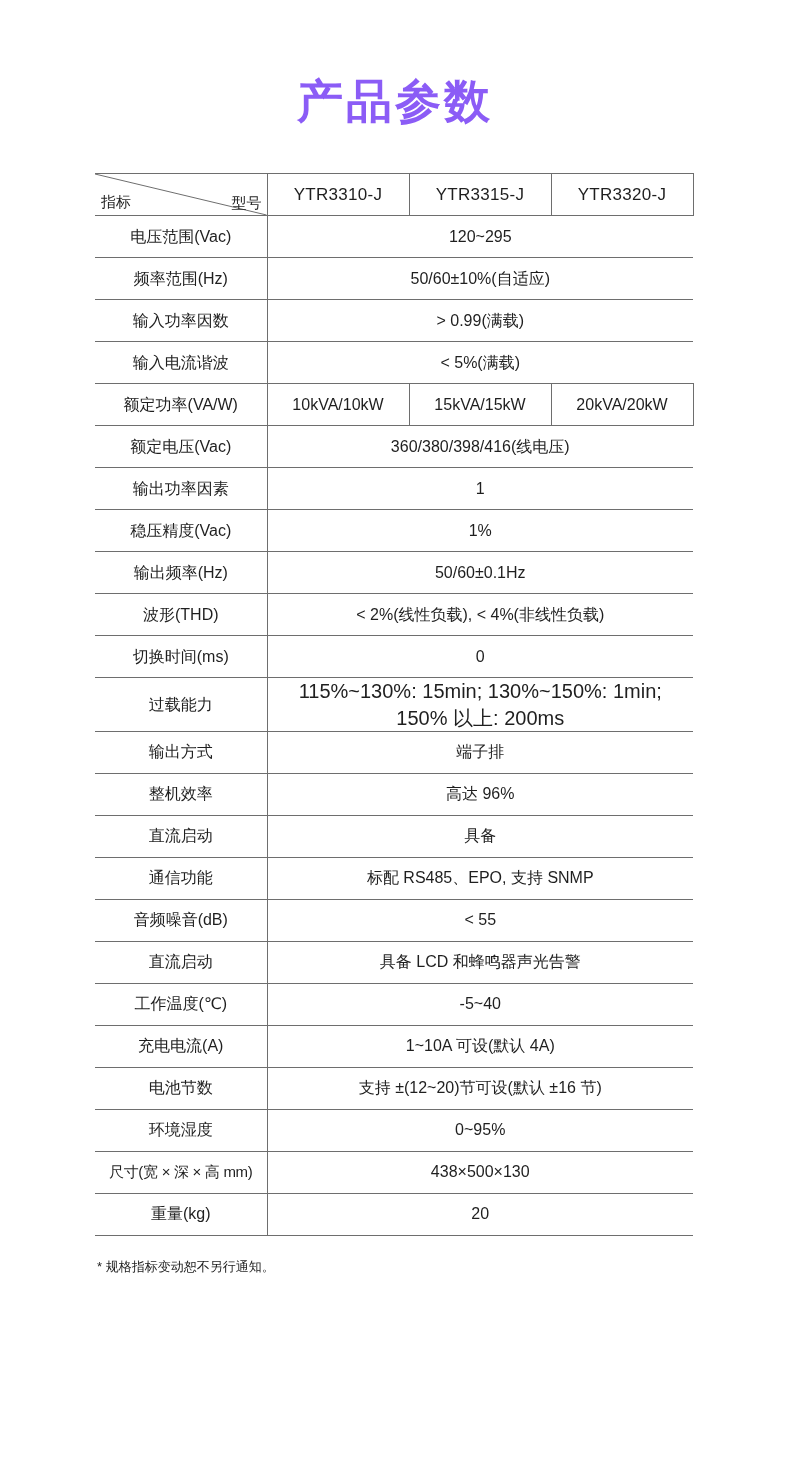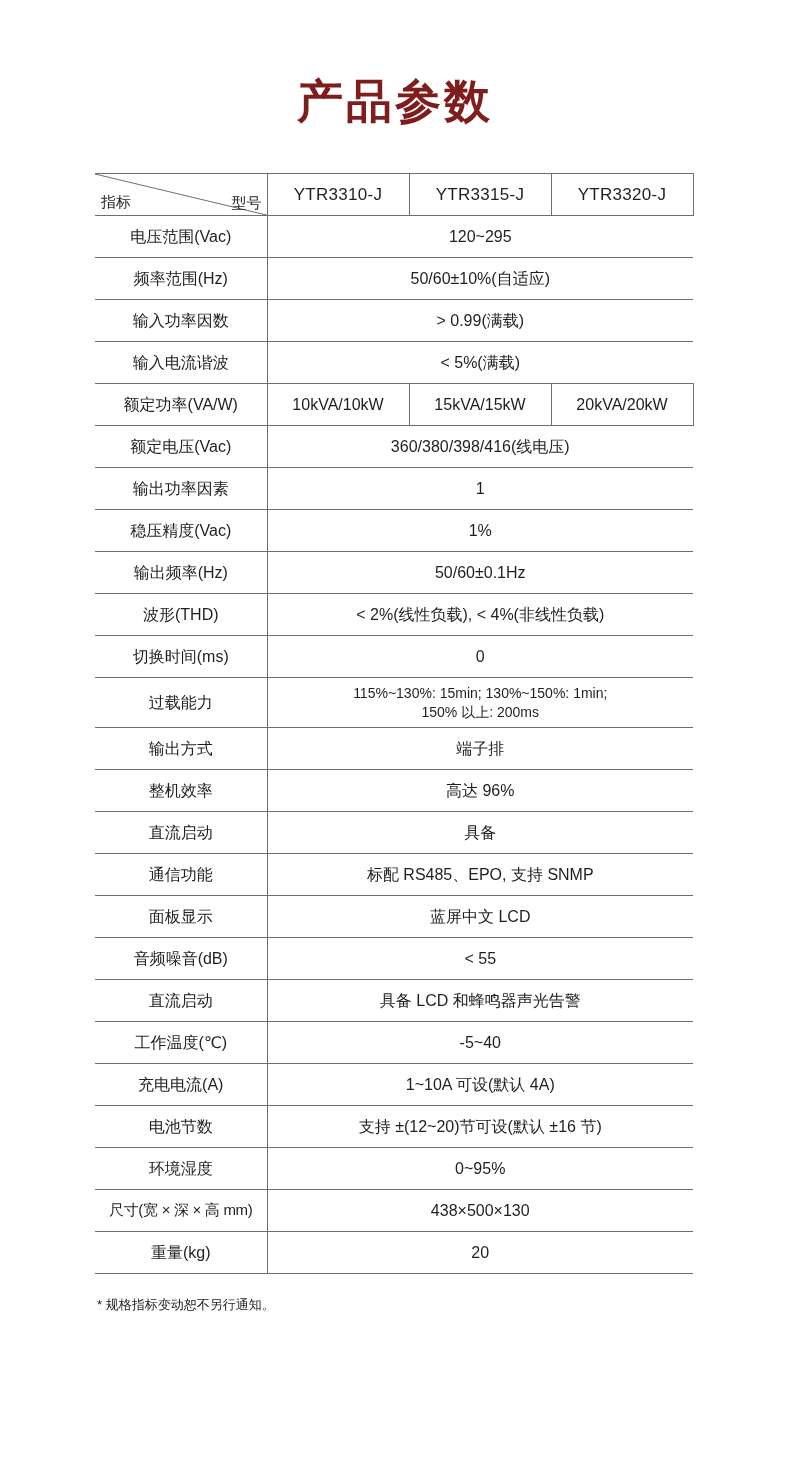--- a/index.html
+++ b/index.html
@@ -28,7 +28,7 @@
     line-height: 1.2;
     font-weight: 900;
     letter-spacing: 3px;
-    color: #7f1d1d;
+    color: #8b5cf6;
   }
   table.spec-table {
     border-collapse: collapse;

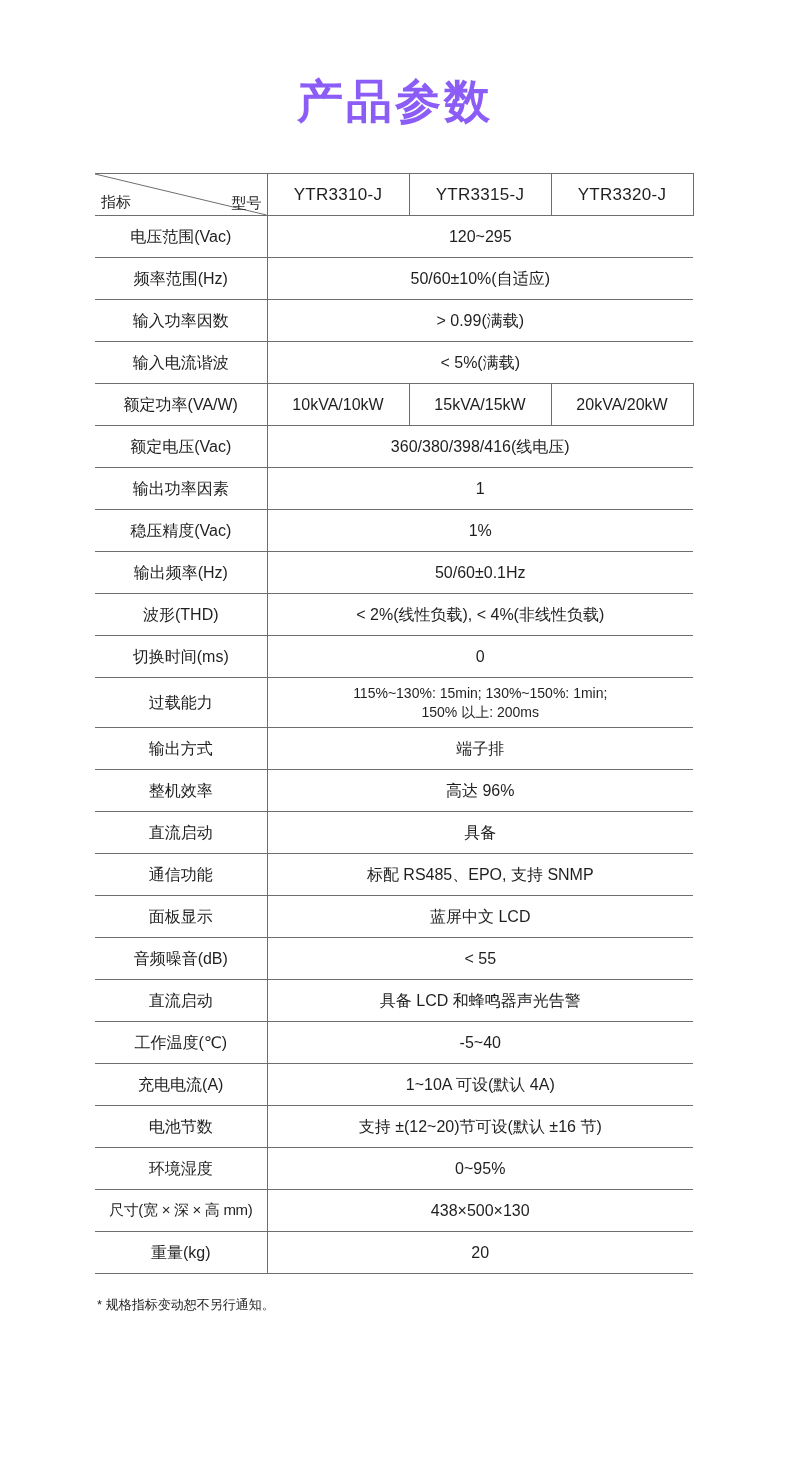--- a/index.html
+++ b/index.html
@@ -57,7 +57,7 @@
   tr.split  td { border-right: 1px solid #6e6e6e; }
   td.model { font-size: 17px; letter-spacing: 0.3px; }
 
-  td.two-line { font-size: 14px; line-height: 1.32; }
+  td.two-line { font-size: 20px; line-height: 1.32; }
   td.two-line div { white-space: nowrap; }
 
   

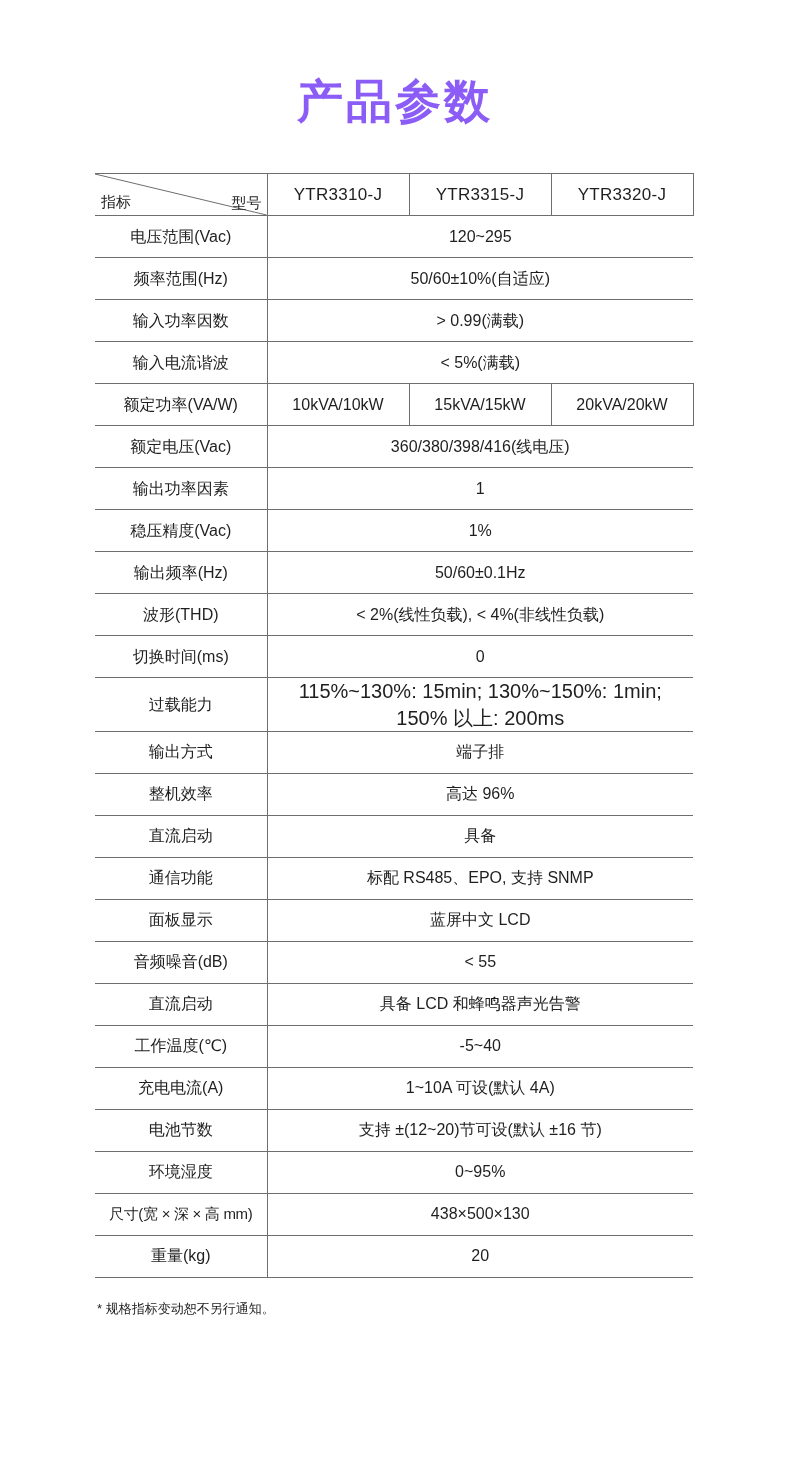--- a/index.html
+++ b/index.html
@@ -182,10 +182,6 @@
         <td class="value" colspan="3">标配 RS485、EPO, 支持 SNMP</td>
       </tr>
       <tr class="row">
-        <td class="label">面板显示</td>
-        <td class="value" colspan="3">蓝屏中文 LCD</td>
-      </tr>
-      <tr class="row">
         <td class="label">音频噪音(dB)</td>
         <td class="value" colspan="3">&lt; 55</td>
       </tr>

